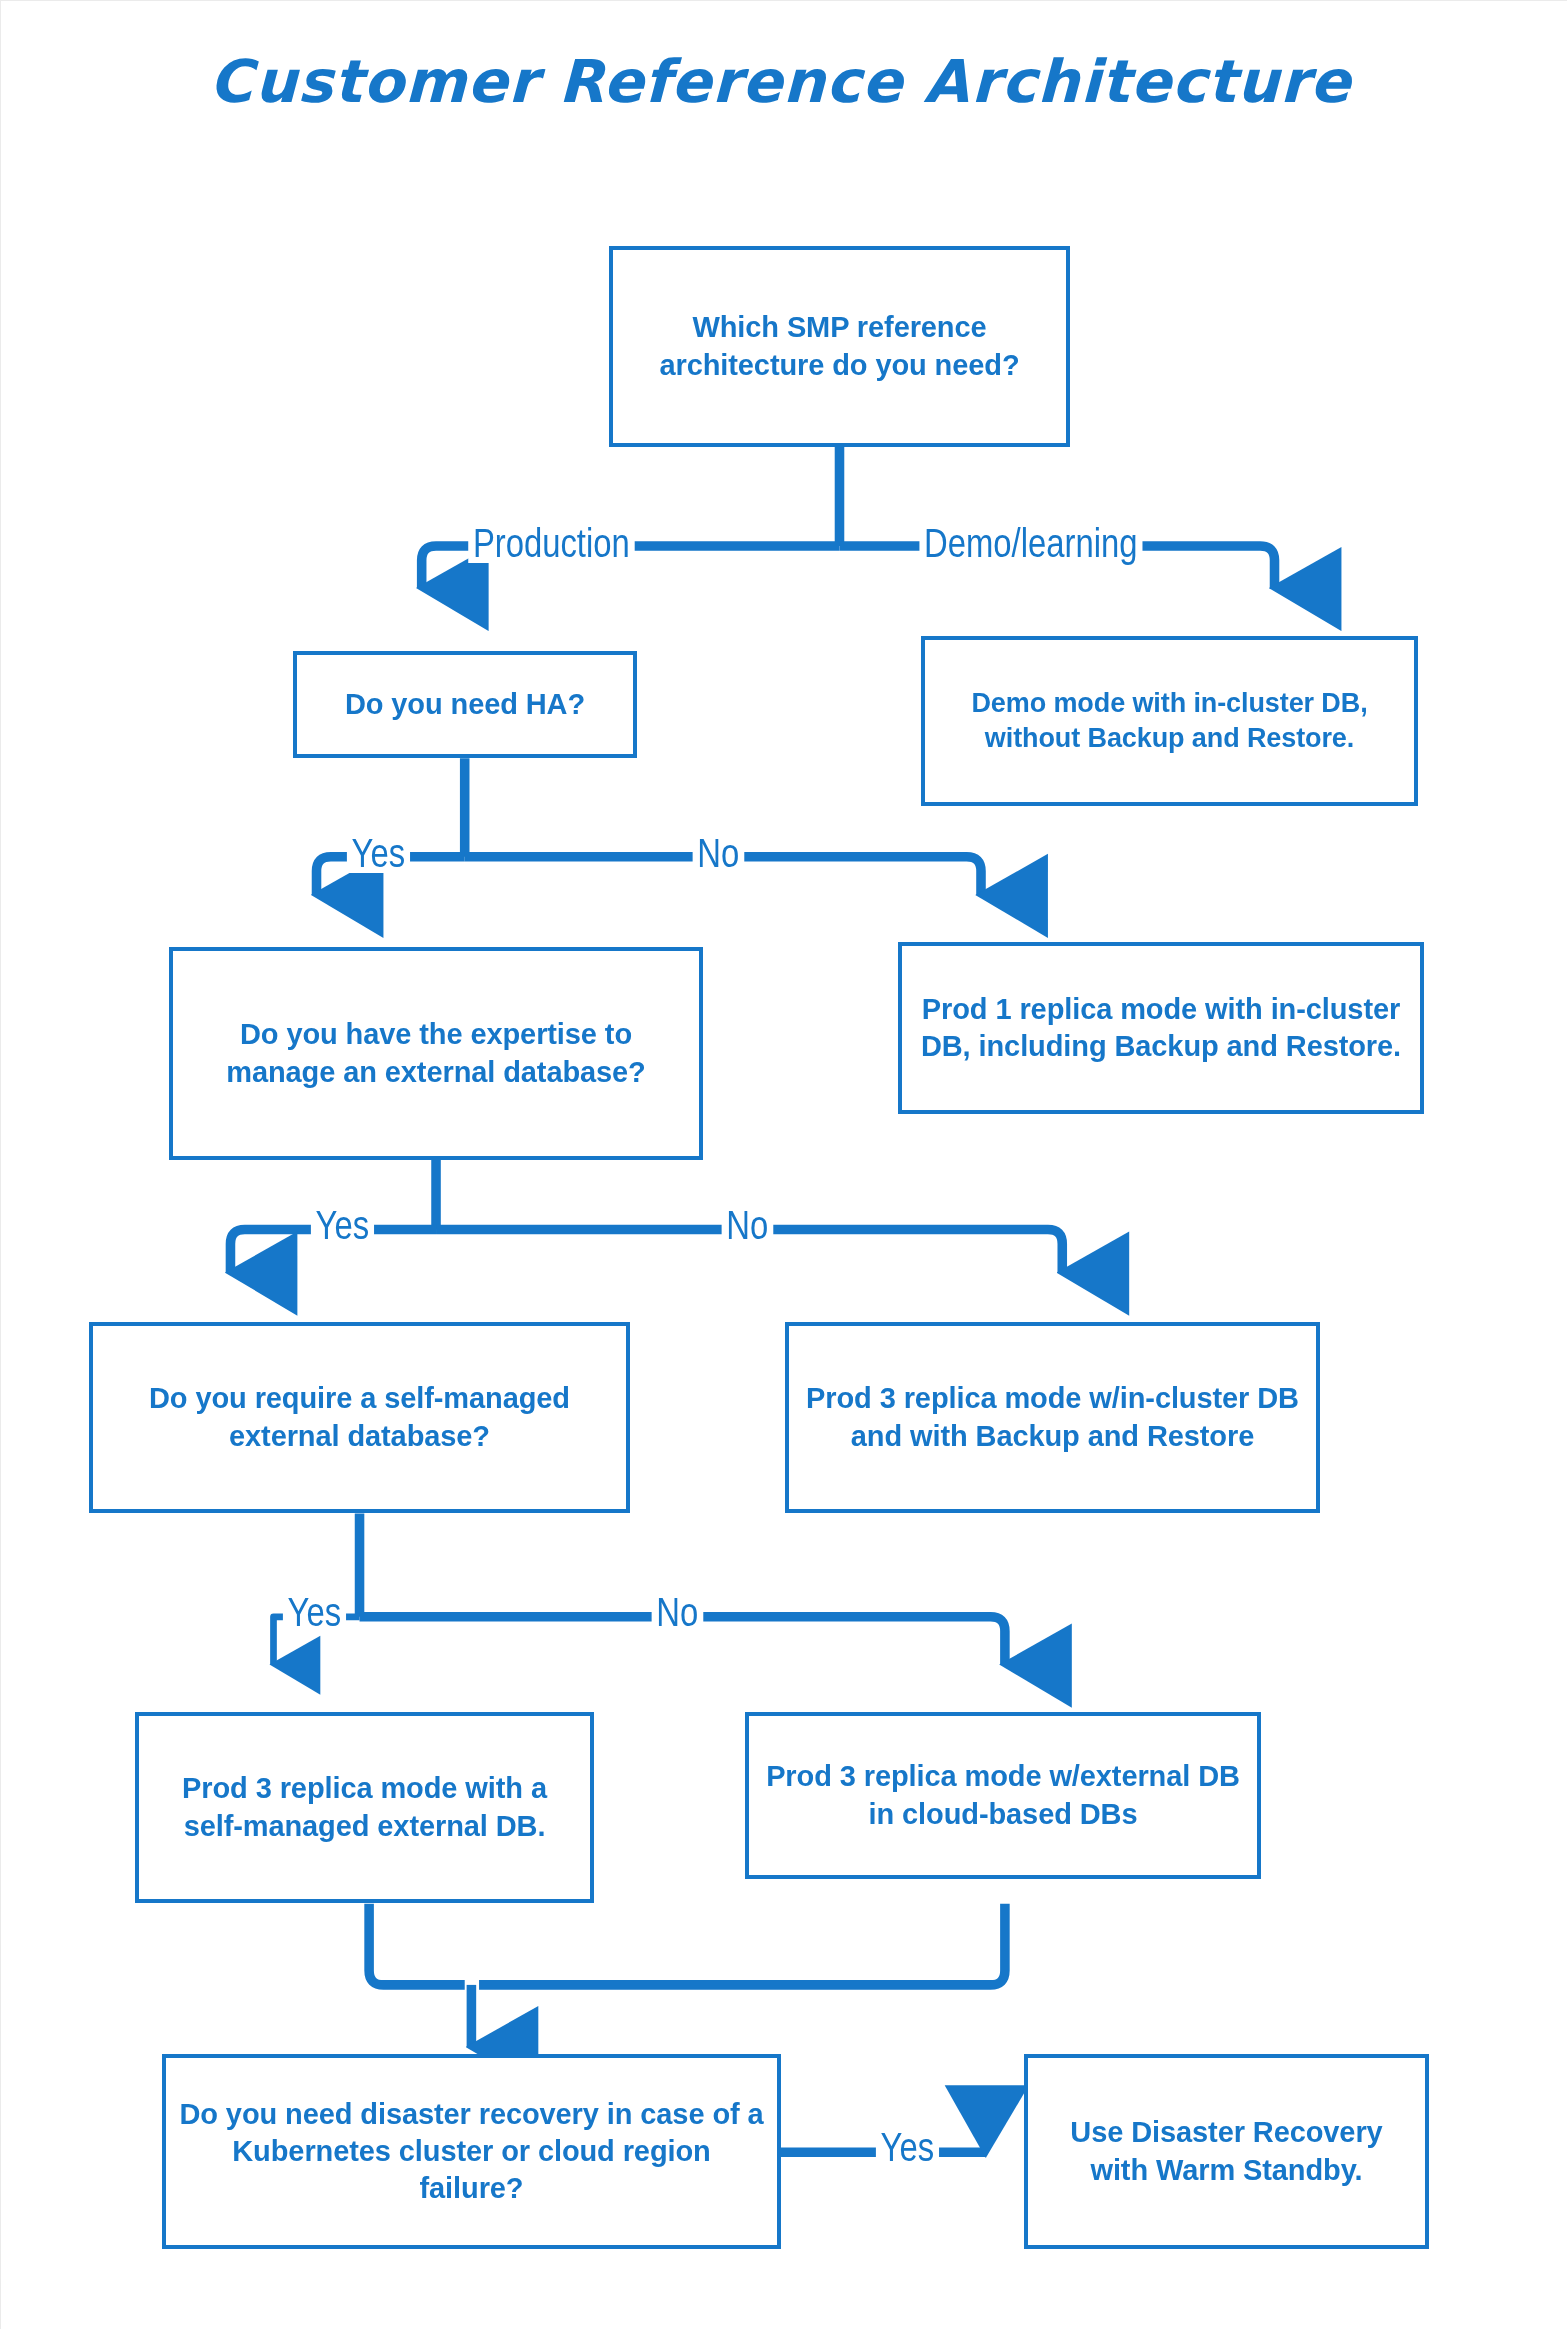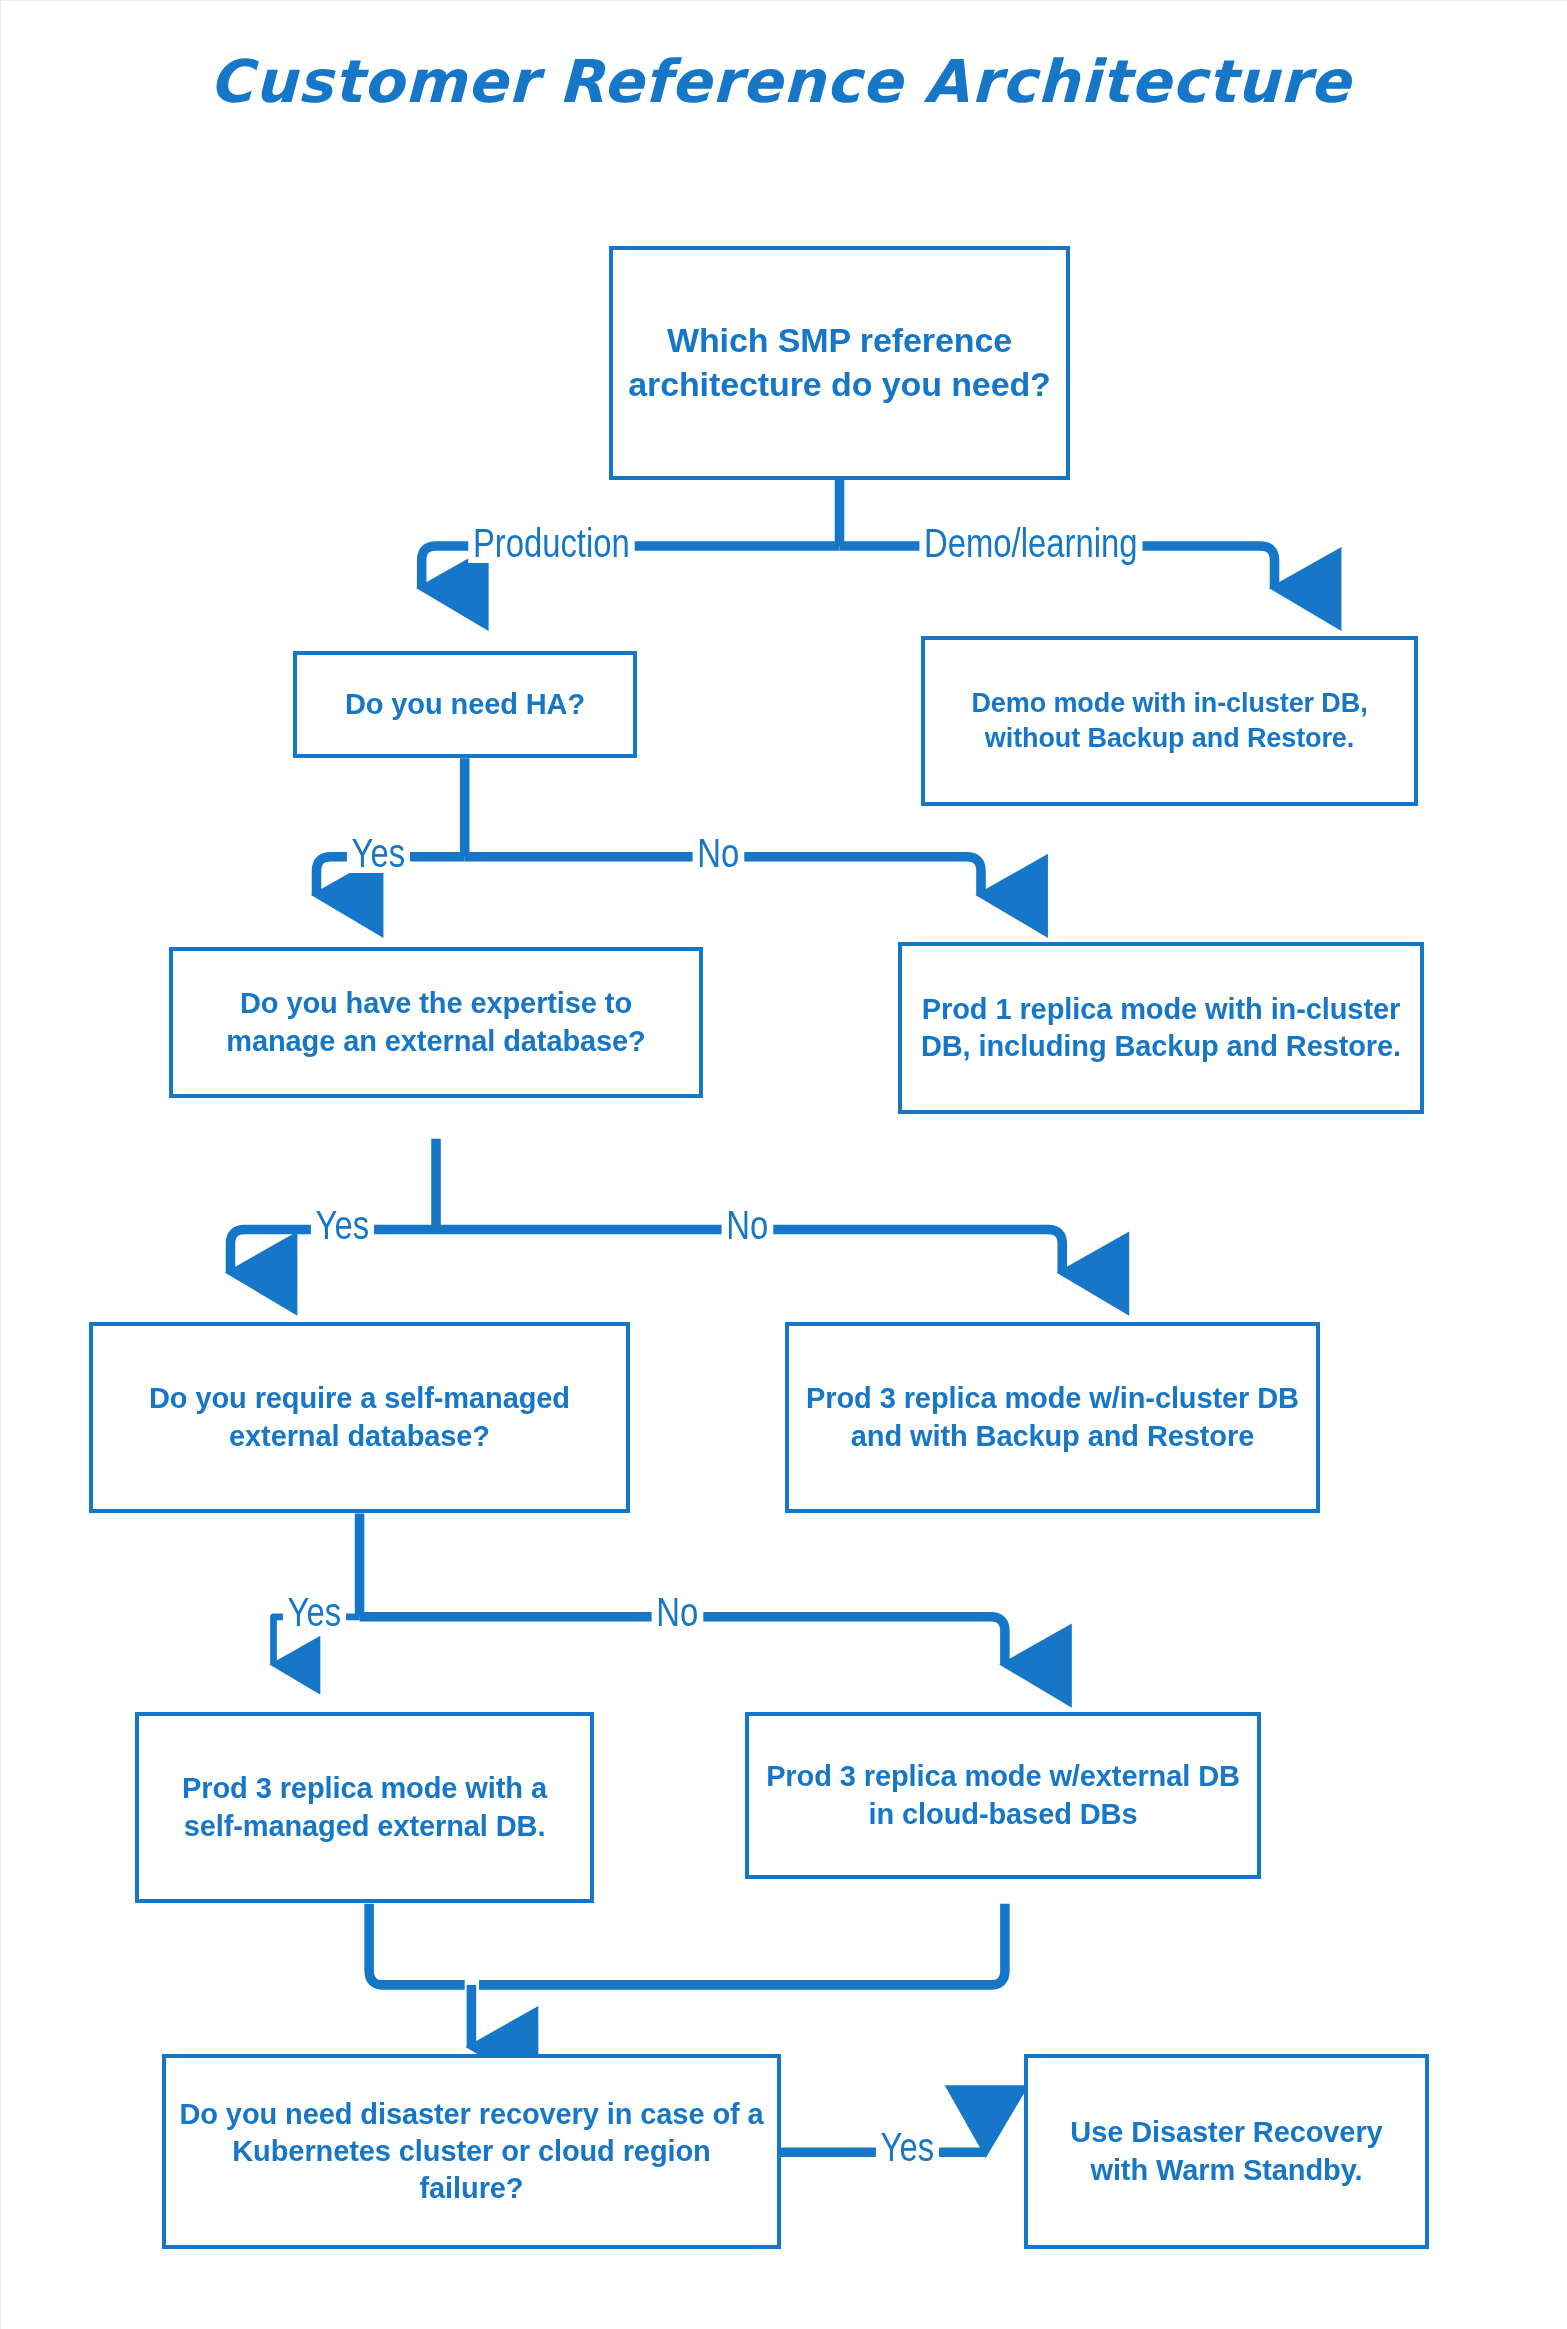--- a/index.html
+++ b/index.html
@@ -131,7 +131,7 @@
     </g>
   </svg>
 
-  <div class="node" style="left:608px; top:245px; width:461px; height:234px; font-size:34px;">
+  <div class="node" style="left:608px; top:245px; width:461px; height:201px; font-size:29px;">
     <span class="txt">Which SMP reference architecture do you need?</span>
   </div>
 

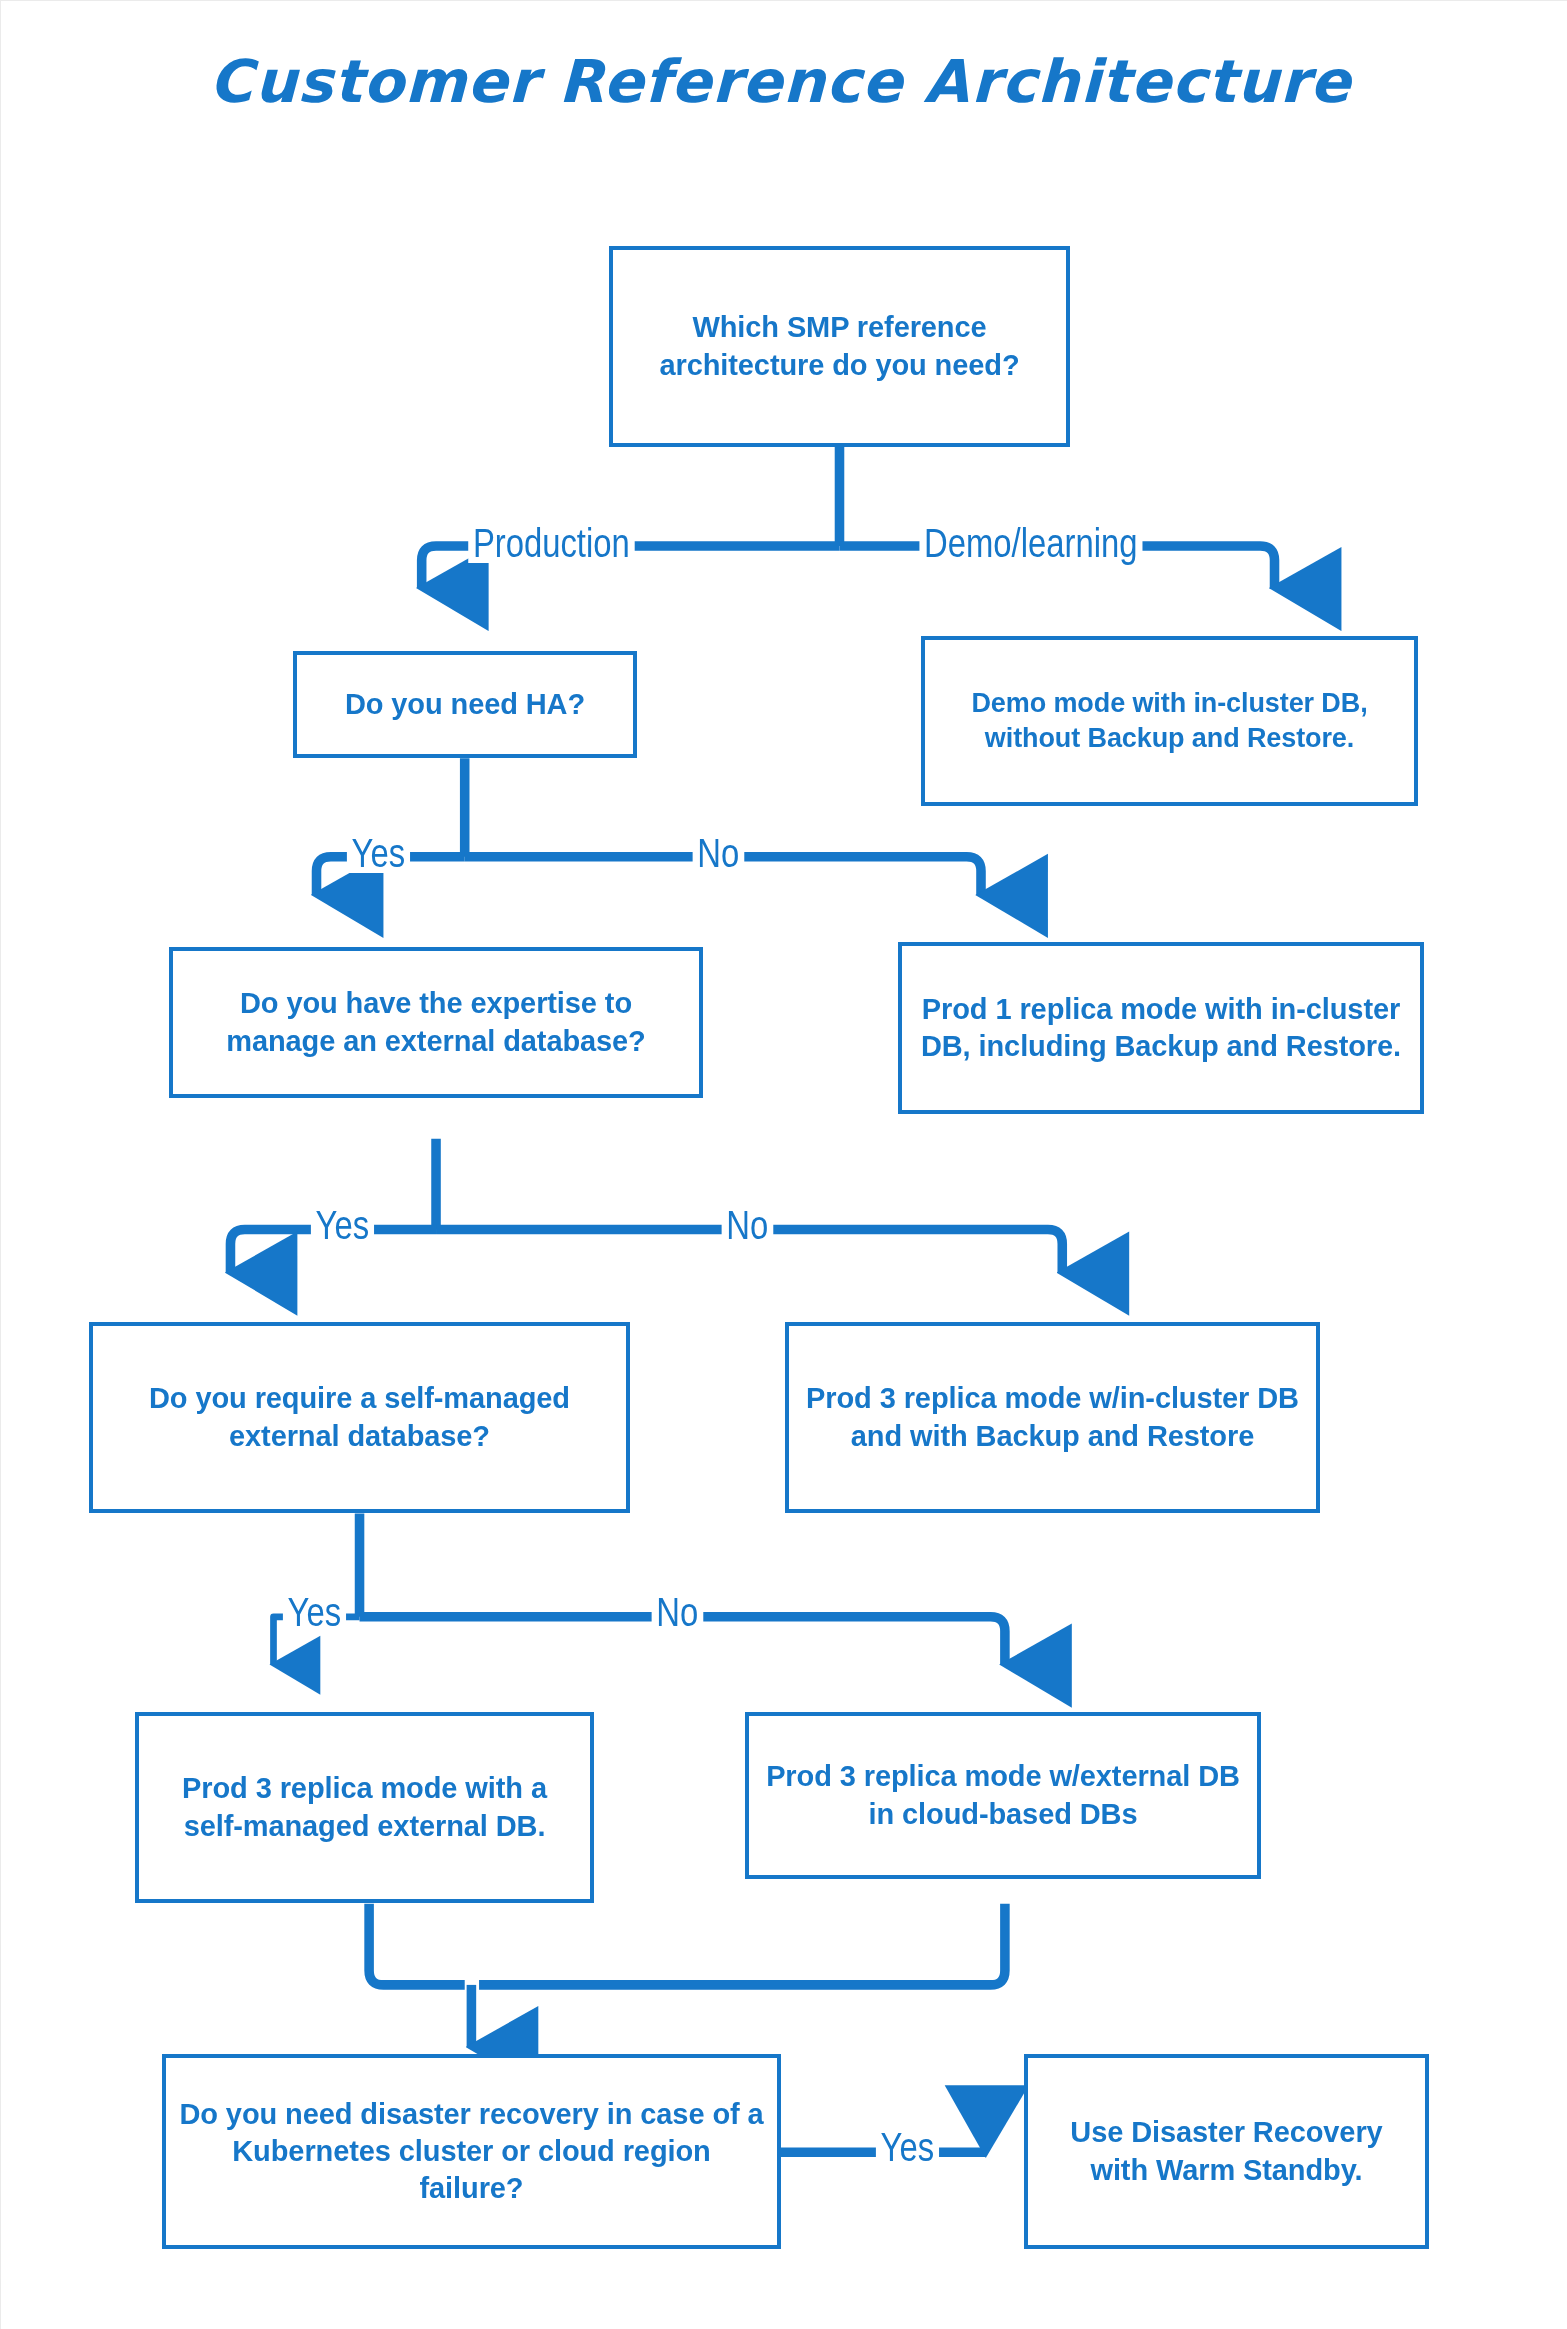--- a/index.html
+++ b/index.html
@@ -147,7 +147,7 @@
     <span class="txt">Prod 1 replica mode with in-cluster DB, including Backup and Restore.</span>
   </div>
 
-  <div class="node" style="left:168px; top:946px; width:534px; height:151px; font-size:29px;">
+  <div class="node" style="left:168px; top:946px; width:534px; height:213px; font-size:29px;">
     <span class="txt">Do you have the expertise to manage an external database?</span>
   </div>
 

